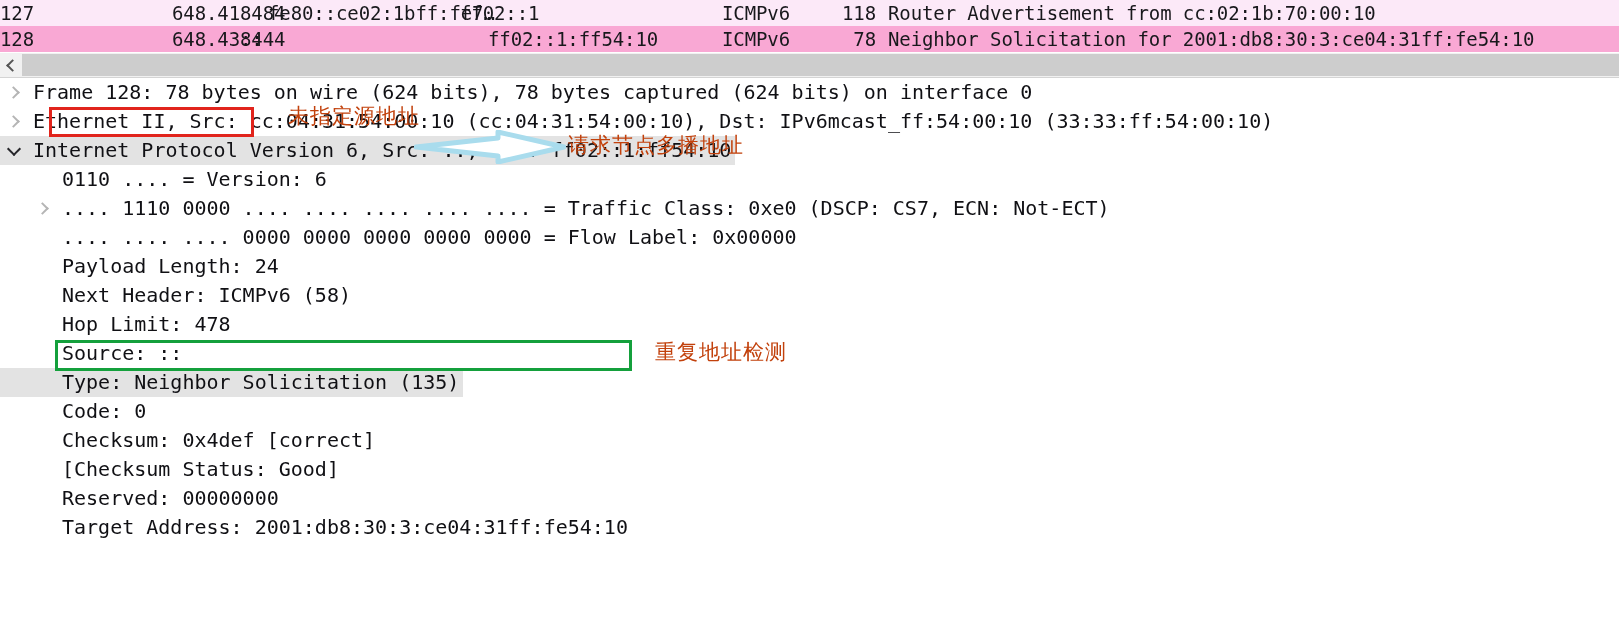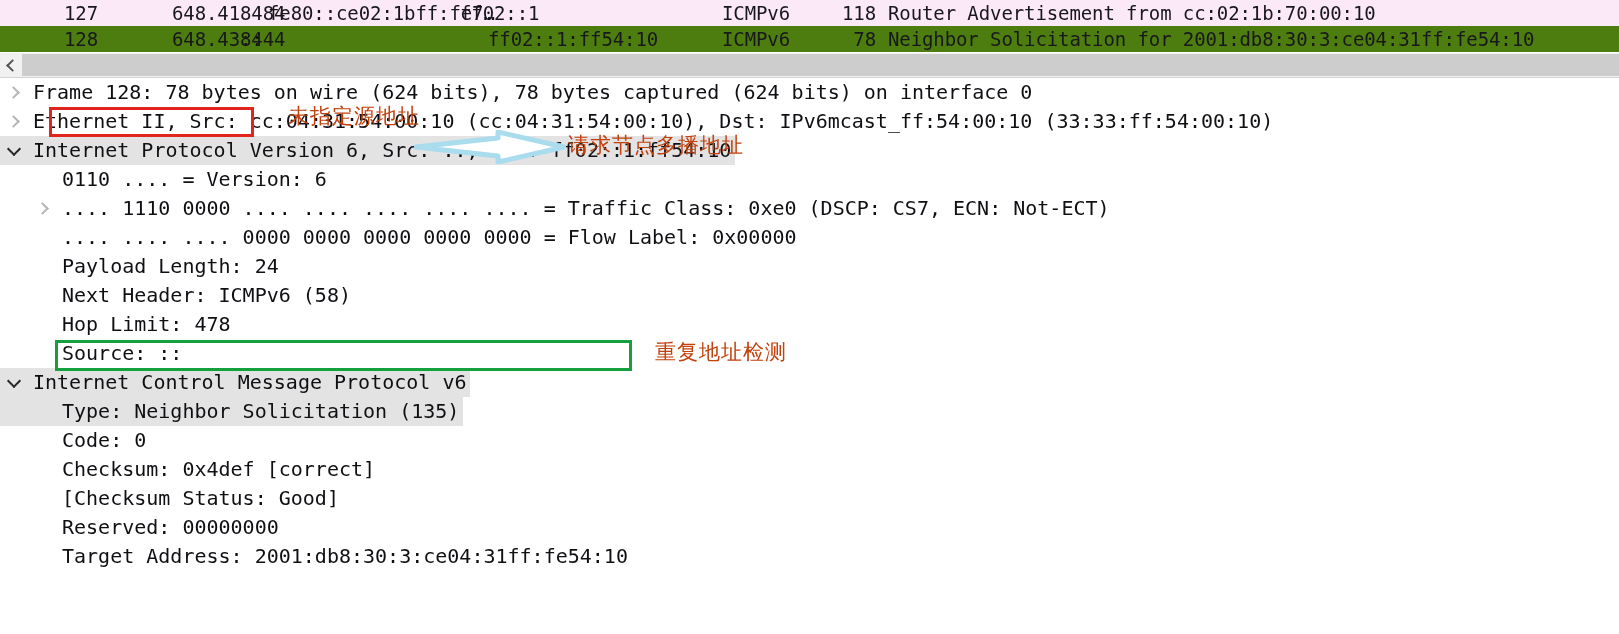--- a/index.html
+++ b/index.html
@@ -34,7 +34,7 @@
   .pkt-row.ra   { background: #fce9f8; }
   .pkt-row.ns   { background: #4d7c0f; }
 
-  .c-no    { position: absolute; text-align: center; }
+  .c-no    { position: absolute; text-align: left; }
   .c-time  { position: absolute; text-align: left; }
   .c-src   { position: absolute; text-align: left; }
   .c-dst   { position: absolute; text-align: left; }

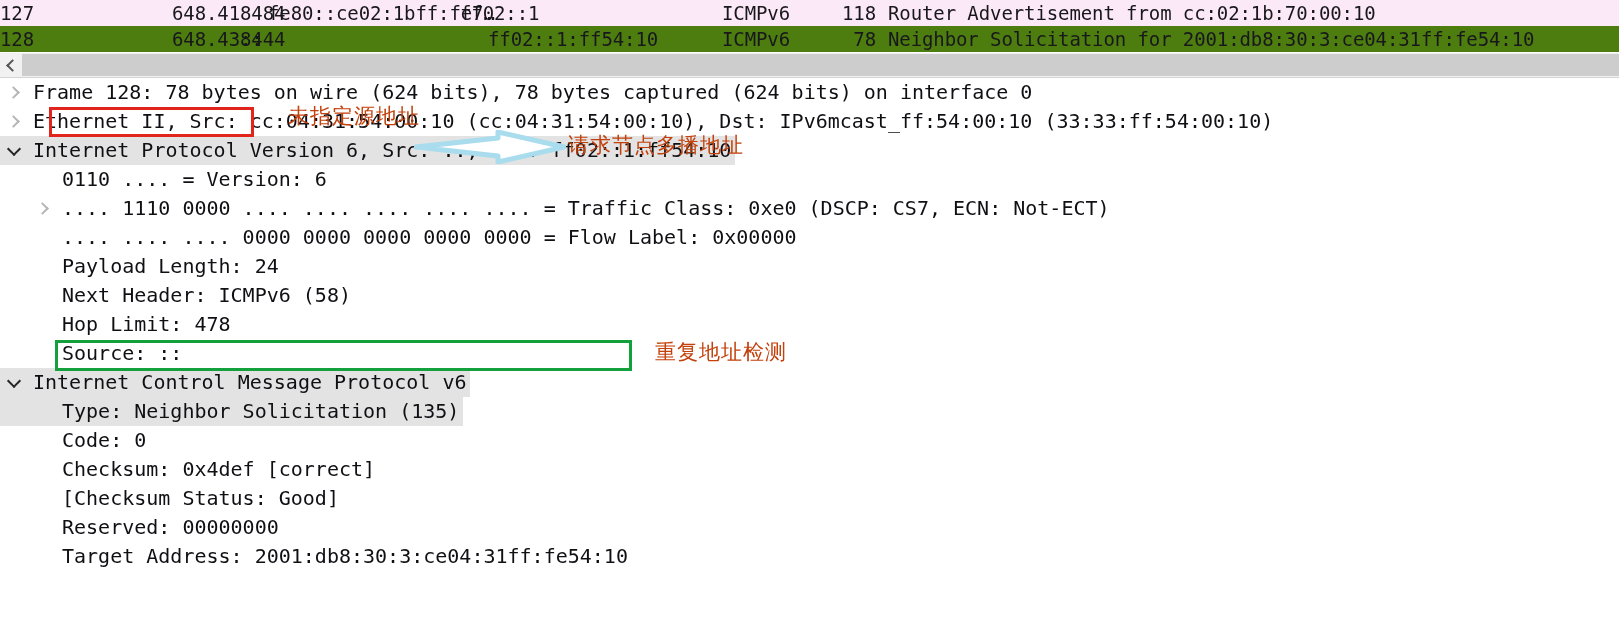--- a/index.html
+++ b/index.html
@@ -32,7 +32,7 @@
     letter-spacing: -0.1px;
   }
   .pkt-row.ra   { background: #fce9f8; }
-  .pkt-row.ns   { background: #4d7c0f; }
+  .pkt-row.ns   { background: #f9a8d4; }
 
   .c-no    { position: absolute; text-align: left; }
   .c-time  { position: absolute; text-align: left; }

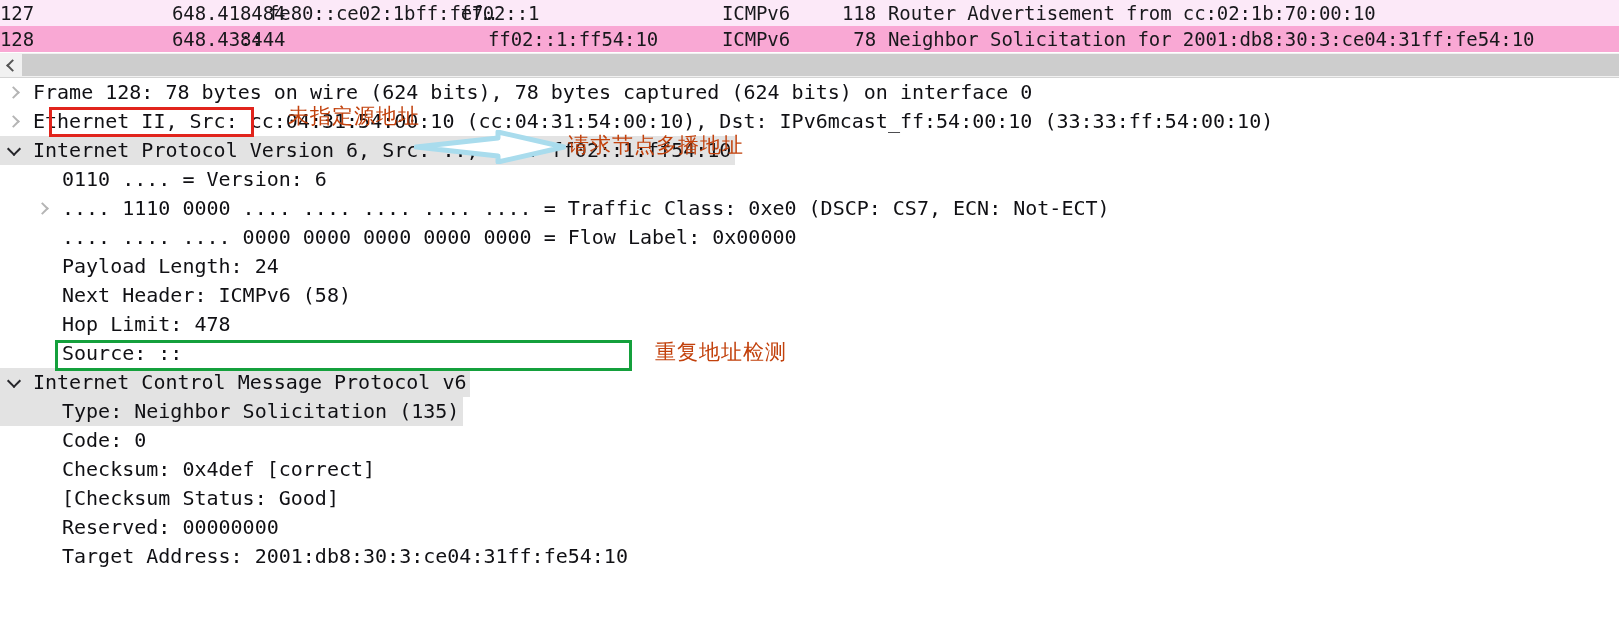--- a/index.html
+++ b/index.html
@@ -229,9 +229,6 @@
       <div class="tree-row"><span class="tree-label ind1">Next Header: ICMPv6 (58)</span></div>
       <div class="tree-row"><span class="tree-label ind1">Hop Limit: 478</span></div>
       <div class="tree-row"><span class="tree-label ind1">Source: ::</span></div>
-      <div class="tree-row hl"><span class="twisty">
-          <span class="arrow-down"></span>
-        </span><span class="tree-label ind0">Internet Control Message Protocol v6</span></div>
       <div class="tree-row hl"><span class="tree-label ind1">Type: Neighbor Solicitation (135)</span></div>
       <div class="tree-row"><span class="tree-label ind1">Code: 0</span></div>
       <div class="tree-row"><span class="tree-label ind1">Checksum: 0x4def [correct]</span></div>

